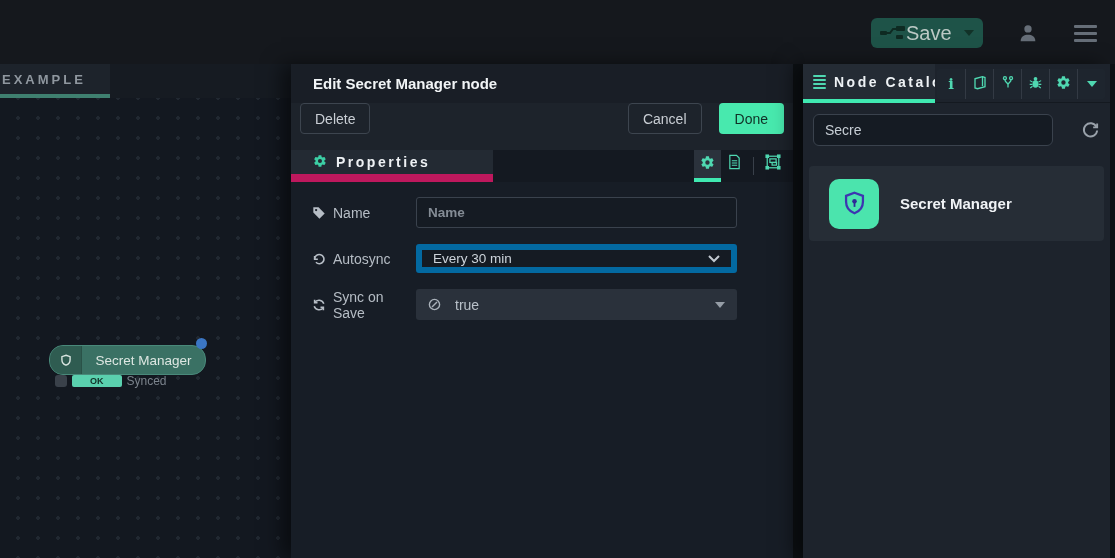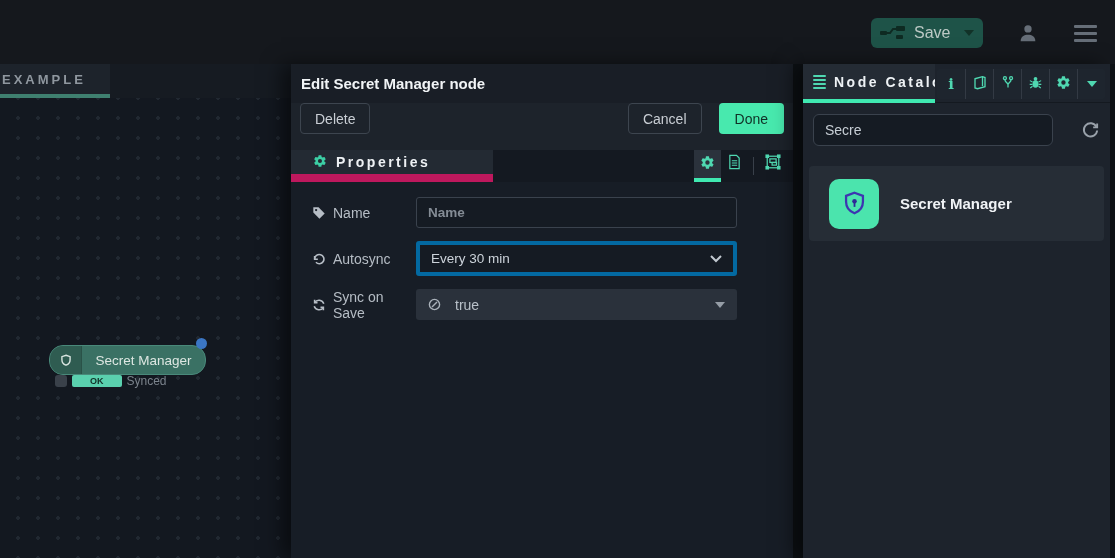--- a/index.html
+++ b/index.html
@@ -13,7 +13,7 @@
                 background:#1e5348; border-radius:6px; display:flex; align-items:center;
                 padding:0 9px; cursor:pointer; }
   .save-glyph { color:#0e2a22; display:flex; }
-  .save-label { color:#bcc9c5; font-size:16px; margin-left:8px; }
+  .save-label { color:#bcc9c5; font-size:20px; }
   .save-caret { margin-left:auto; width:0; height:0; border-left:5px solid transparent;
                 border-right:5px solid transparent; border-top:6px solid #123228; }
   .avatar { position:absolute; left:1017px; top:22px; width:22px; height:22px; color:#666e78; }

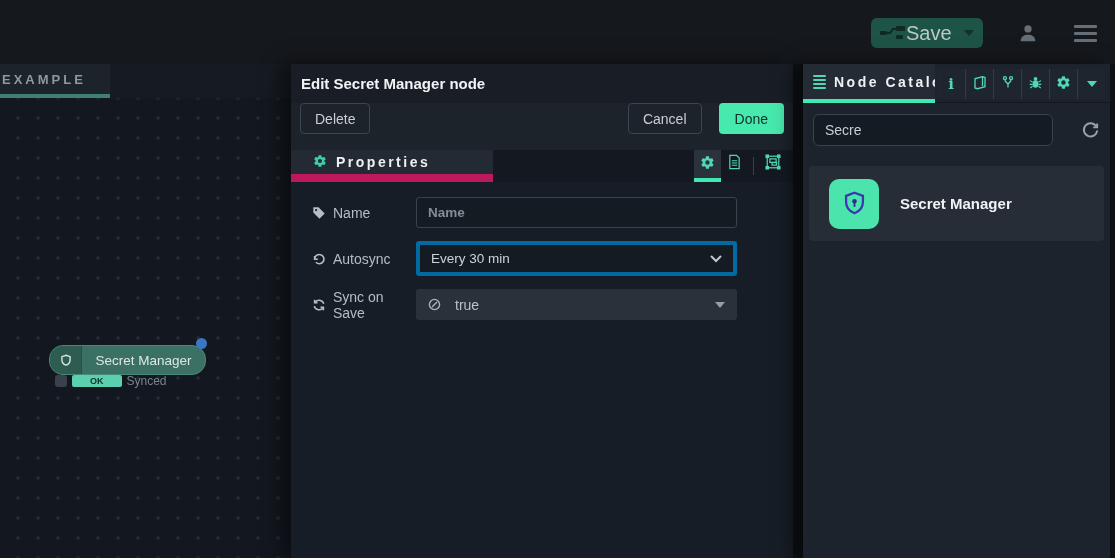--- a/index.html
+++ b/index.html
@@ -48,7 +48,7 @@
   .edit-panel { position:absolute; left:291px; top:64px; width:502px; height:494px;
                 background:#1d232b; box-shadow:-10px 0 18px rgba(0,0,0,.5); }
   .ep-title { height:39px; background:#191e26; display:flex; align-items:center;
-              padding:0 10px; color:#f1f4f6; font-weight:bold; font-size:15px; }
+              padding:0 22px; color:#f1f4f6; font-weight:bold; font-size:15px; }
   .ep-actions { height:47px; display:flex; align-items:flex-start; padding:0 9px; background:#1d232b; }
   .btn { height:31px; border:1px solid #3d454f; border-radius:4px; background:transparent;
          color:#c9ced4; font-size:14px; font-family:inherit; cursor:pointer; padding:0 14px; }

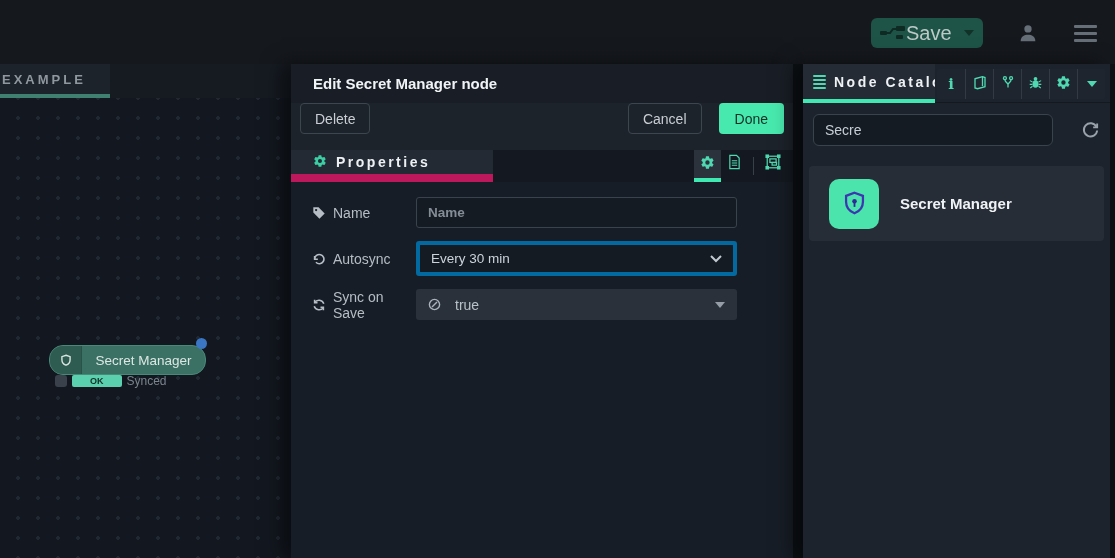--- a/index.html
+++ b/index.html
@@ -74,7 +74,7 @@
                 border-radius:3px; color:#ccd3da; padding:0 11px; font-size:13.5px;
                 font-weight:bold; font-family:inherit; outline:none; }
   .text-input::placeholder { color:#848c95; }
-  .select-box { width:321px; height:35px; background:#151b23; border:4px solid #0369a1;
+  .select-box { width:321px; height:29px; background:#151b23; border:6px solid #0369a1;
                 border-radius:3px; display:flex; align-items:center; padding:0 11px;
                 color:#ccd3da; font-size:13.5px; cursor:pointer;gap:26px; }
   .select-box .chev { margin-left:auto; color:#c2c9d0; display:flex; }

